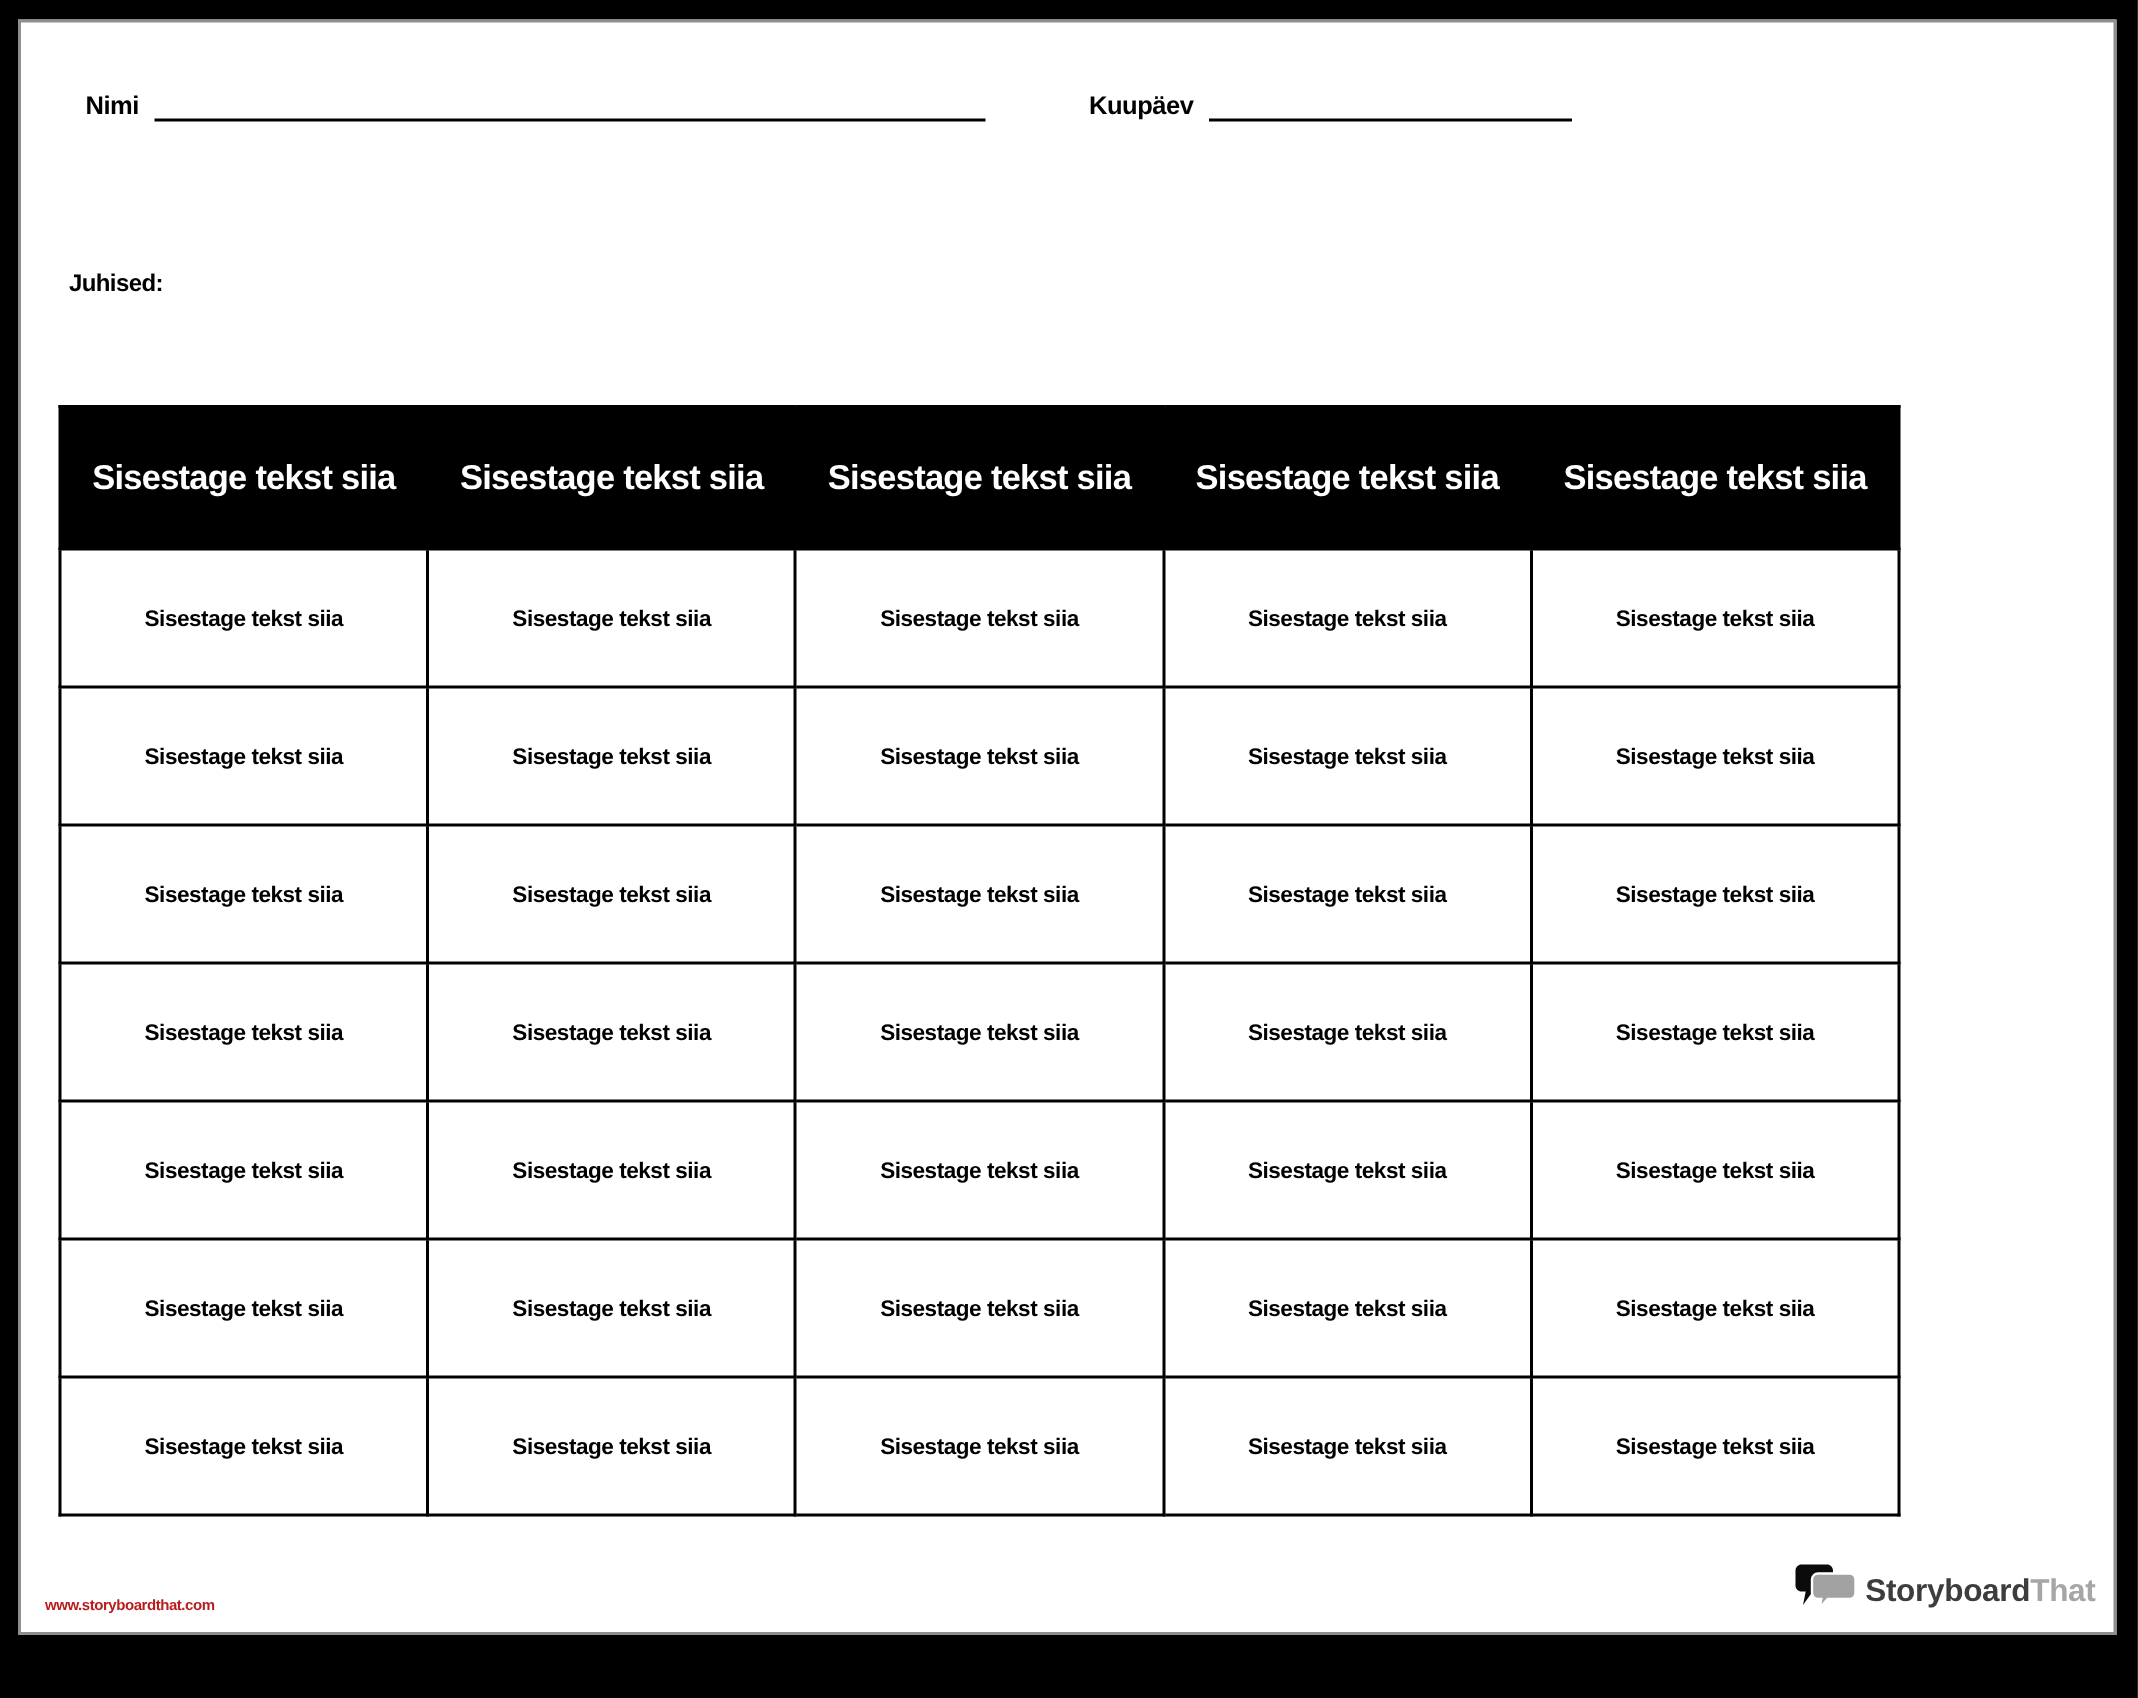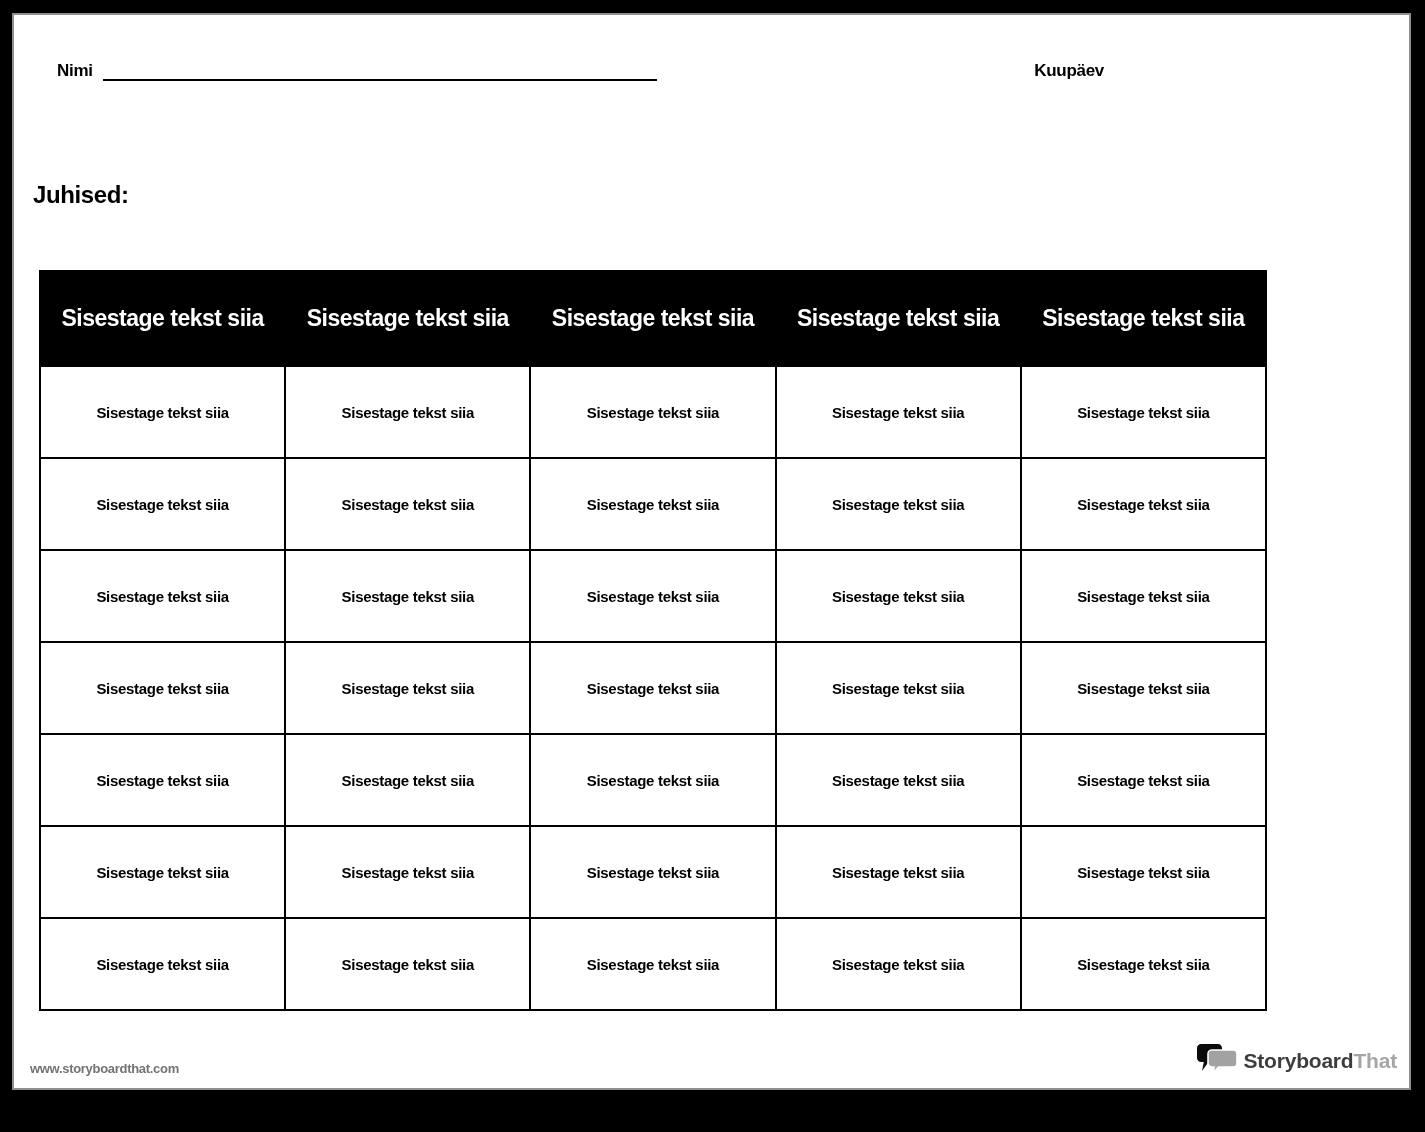--- a/index.html
+++ b/index.html
@@ -21,7 +21,7 @@
   
   .field { position: absolute; display: flex; align-items: flex-end; }
   .field-name { left: 43px; top: 46px; width: 600px; }
-  .field-date { left: 768px; top: 46px; width: 322px; flex-direction: column; }
+  .field-date { left: 712px; top: 46px; width: 322px; }
   .field-label { font-size: 17px; font-weight: bold; letter-spacing: -0.3px; line-height: 20px; }
   .field-line {
     flex: 1; height: 18px; margin-left: 10px;

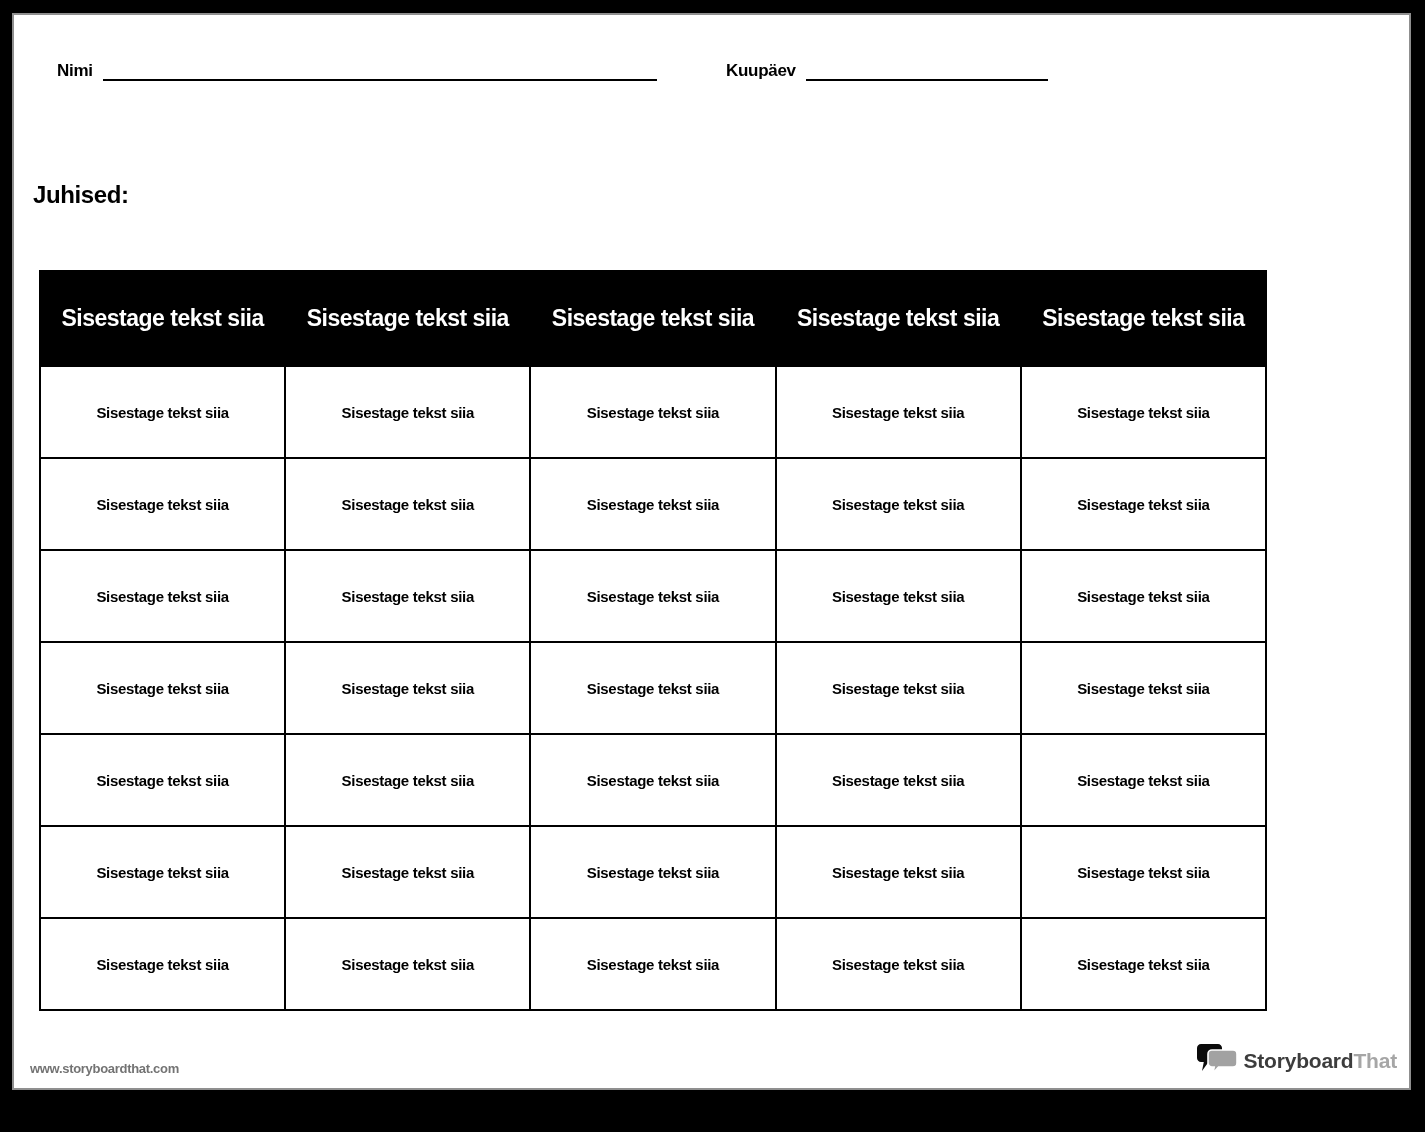--- a/index.html
+++ b/index.html
@@ -33,8 +33,8 @@
     text-align: center; font-size: 24px;
   }
   .instructions {
-    position: absolute; left: 19px; top: 166px;
-    font-size: 24px;
+    position: absolute; left: 32px; top: 166px;
+    font-size: 16px;
   }
 
   

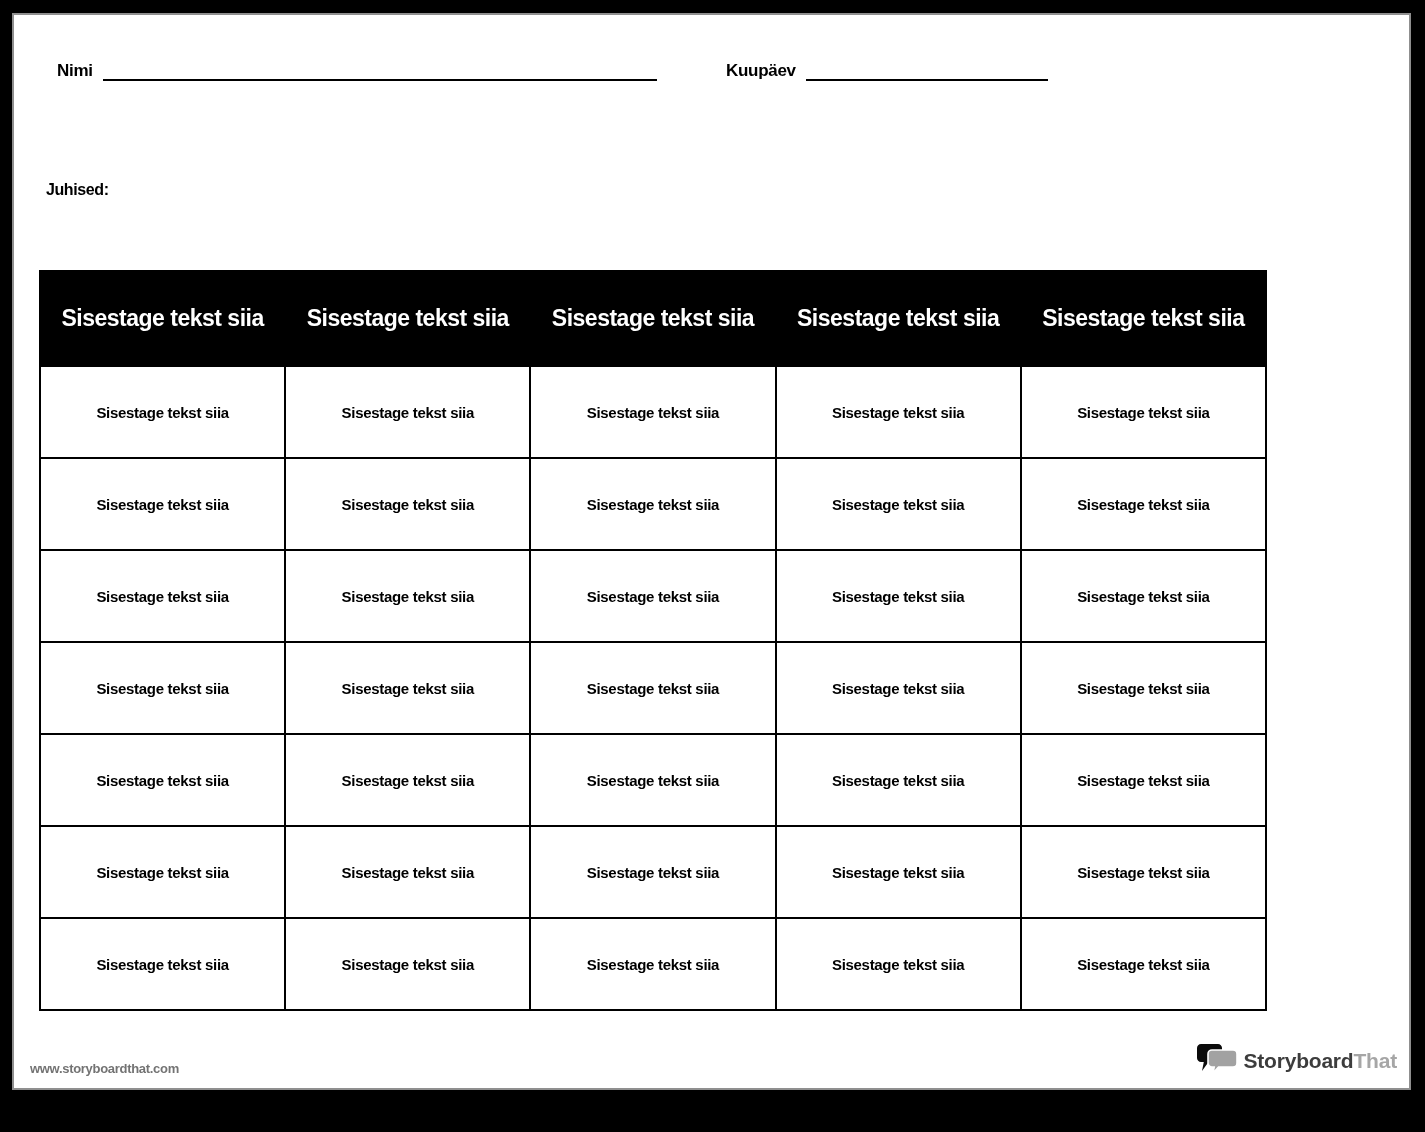--- a/index.html
+++ b/index.html
@@ -63,7 +63,7 @@
   
   .footer-url {
     position: absolute; left: 16px; bottom: 12px;
-    font-size: 13px; font-weight: bold; letter-spacing: -0.3px; color: #737373;
+    font-size: 10px; font-weight: bold; letter-spacing: -0.3px; color: #b91c1c;
   }
   .logo {
     position: absolute; right: 12px; bottom: 8px;

